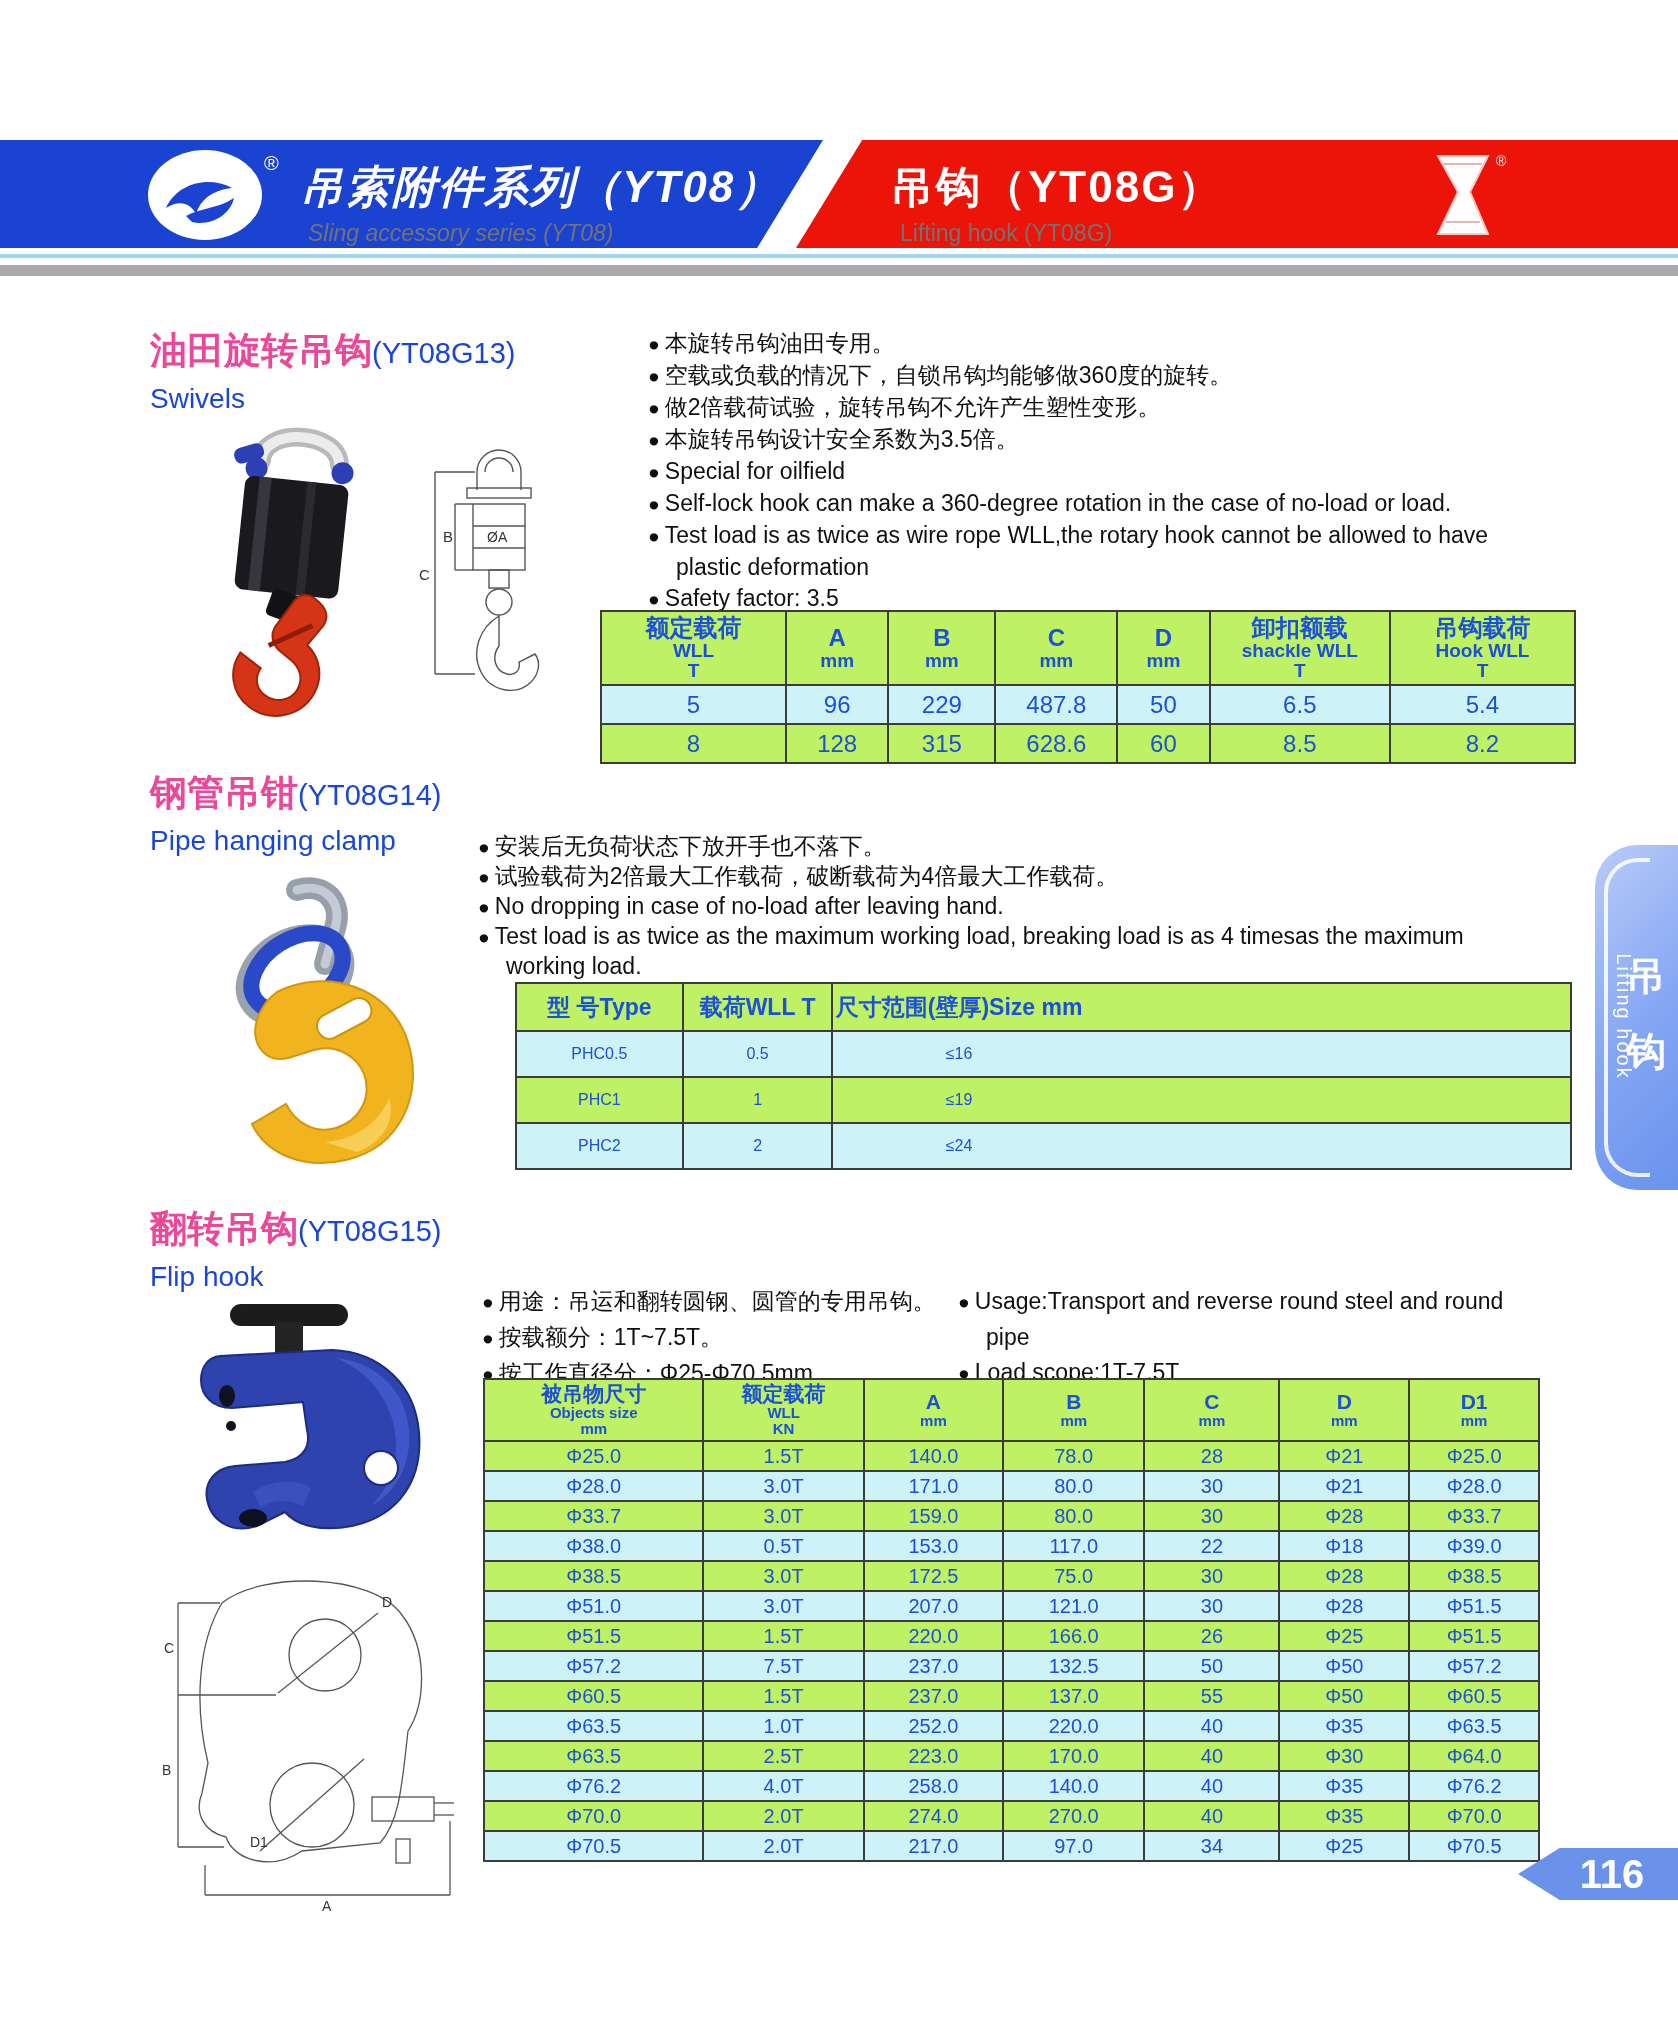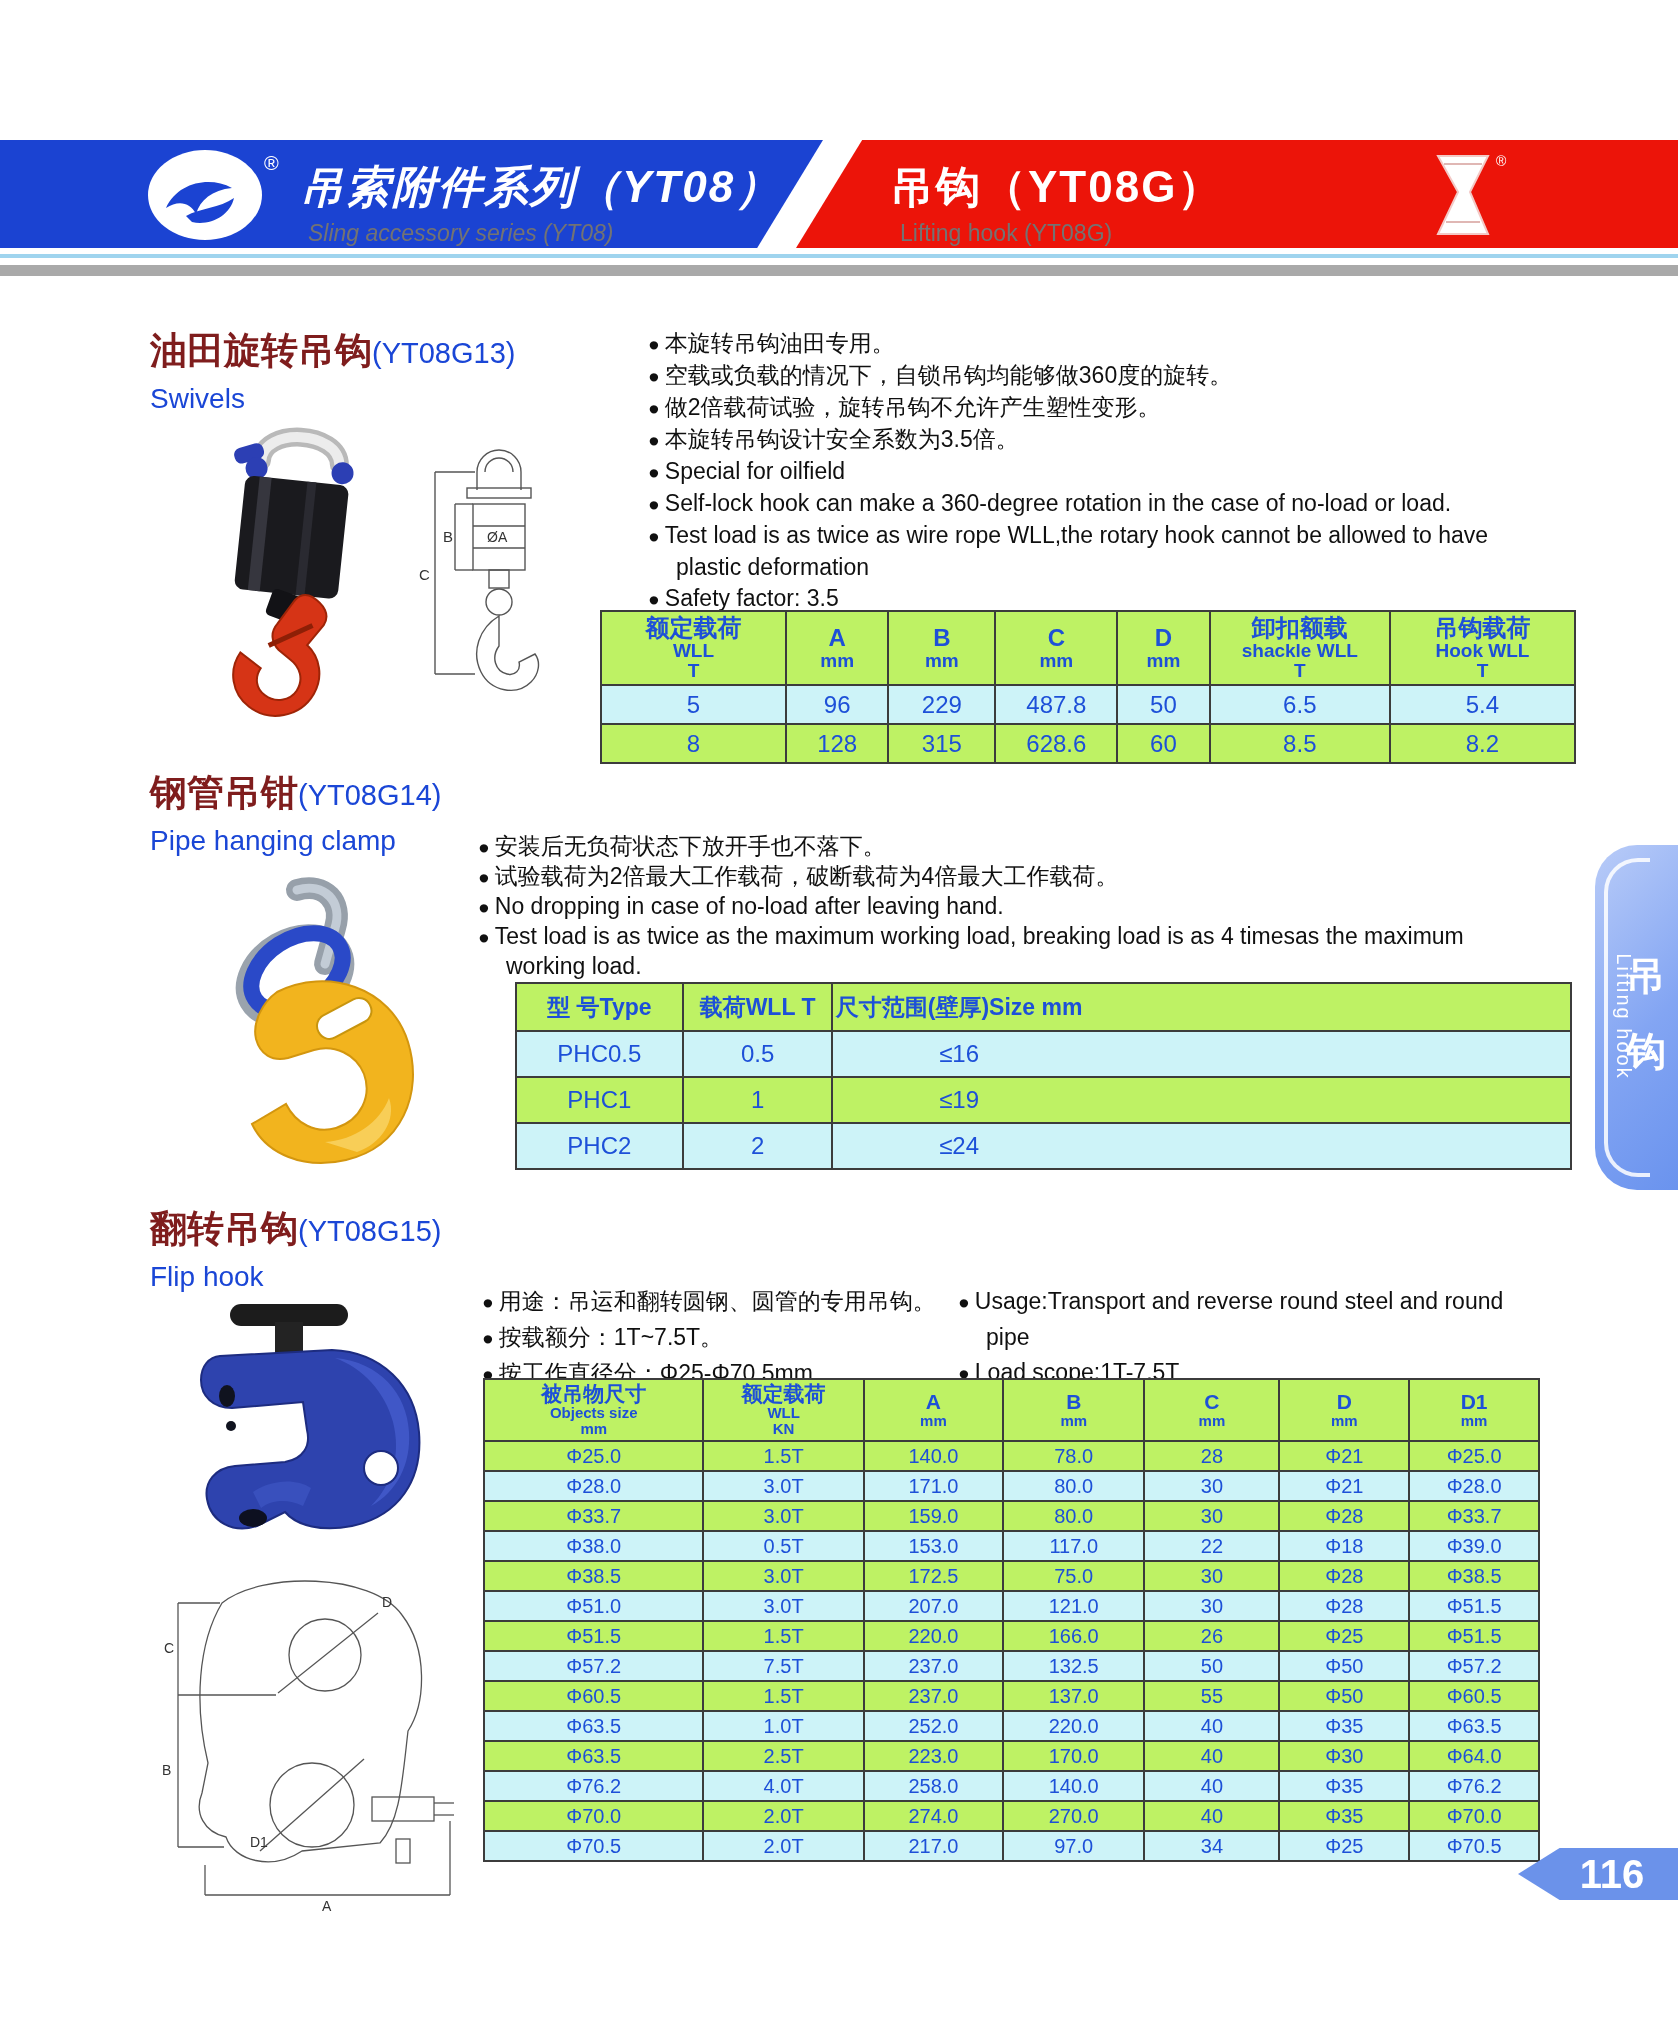--- a/index.html
+++ b/index.html
@@ -20,7 +20,7 @@
   .rule-gray{left:0;top:265px;width:1678px;height:11px;background:#a9a9a9;}
 
   
-  .sec-title .cn{color:#7f1d1d;font-weight:bold;font-size:37px;white-space:nowrap;}
+  .sec-title .cn{color:#ec4899;font-weight:bold;font-size:37px;white-space:nowrap;}
   .sec-title .code{color:#1a46d6;font-weight:normal;font-size:29px;}
   .sec-title .en{color:#1a46d6;font-size:28px;margin-top:7px;}
 

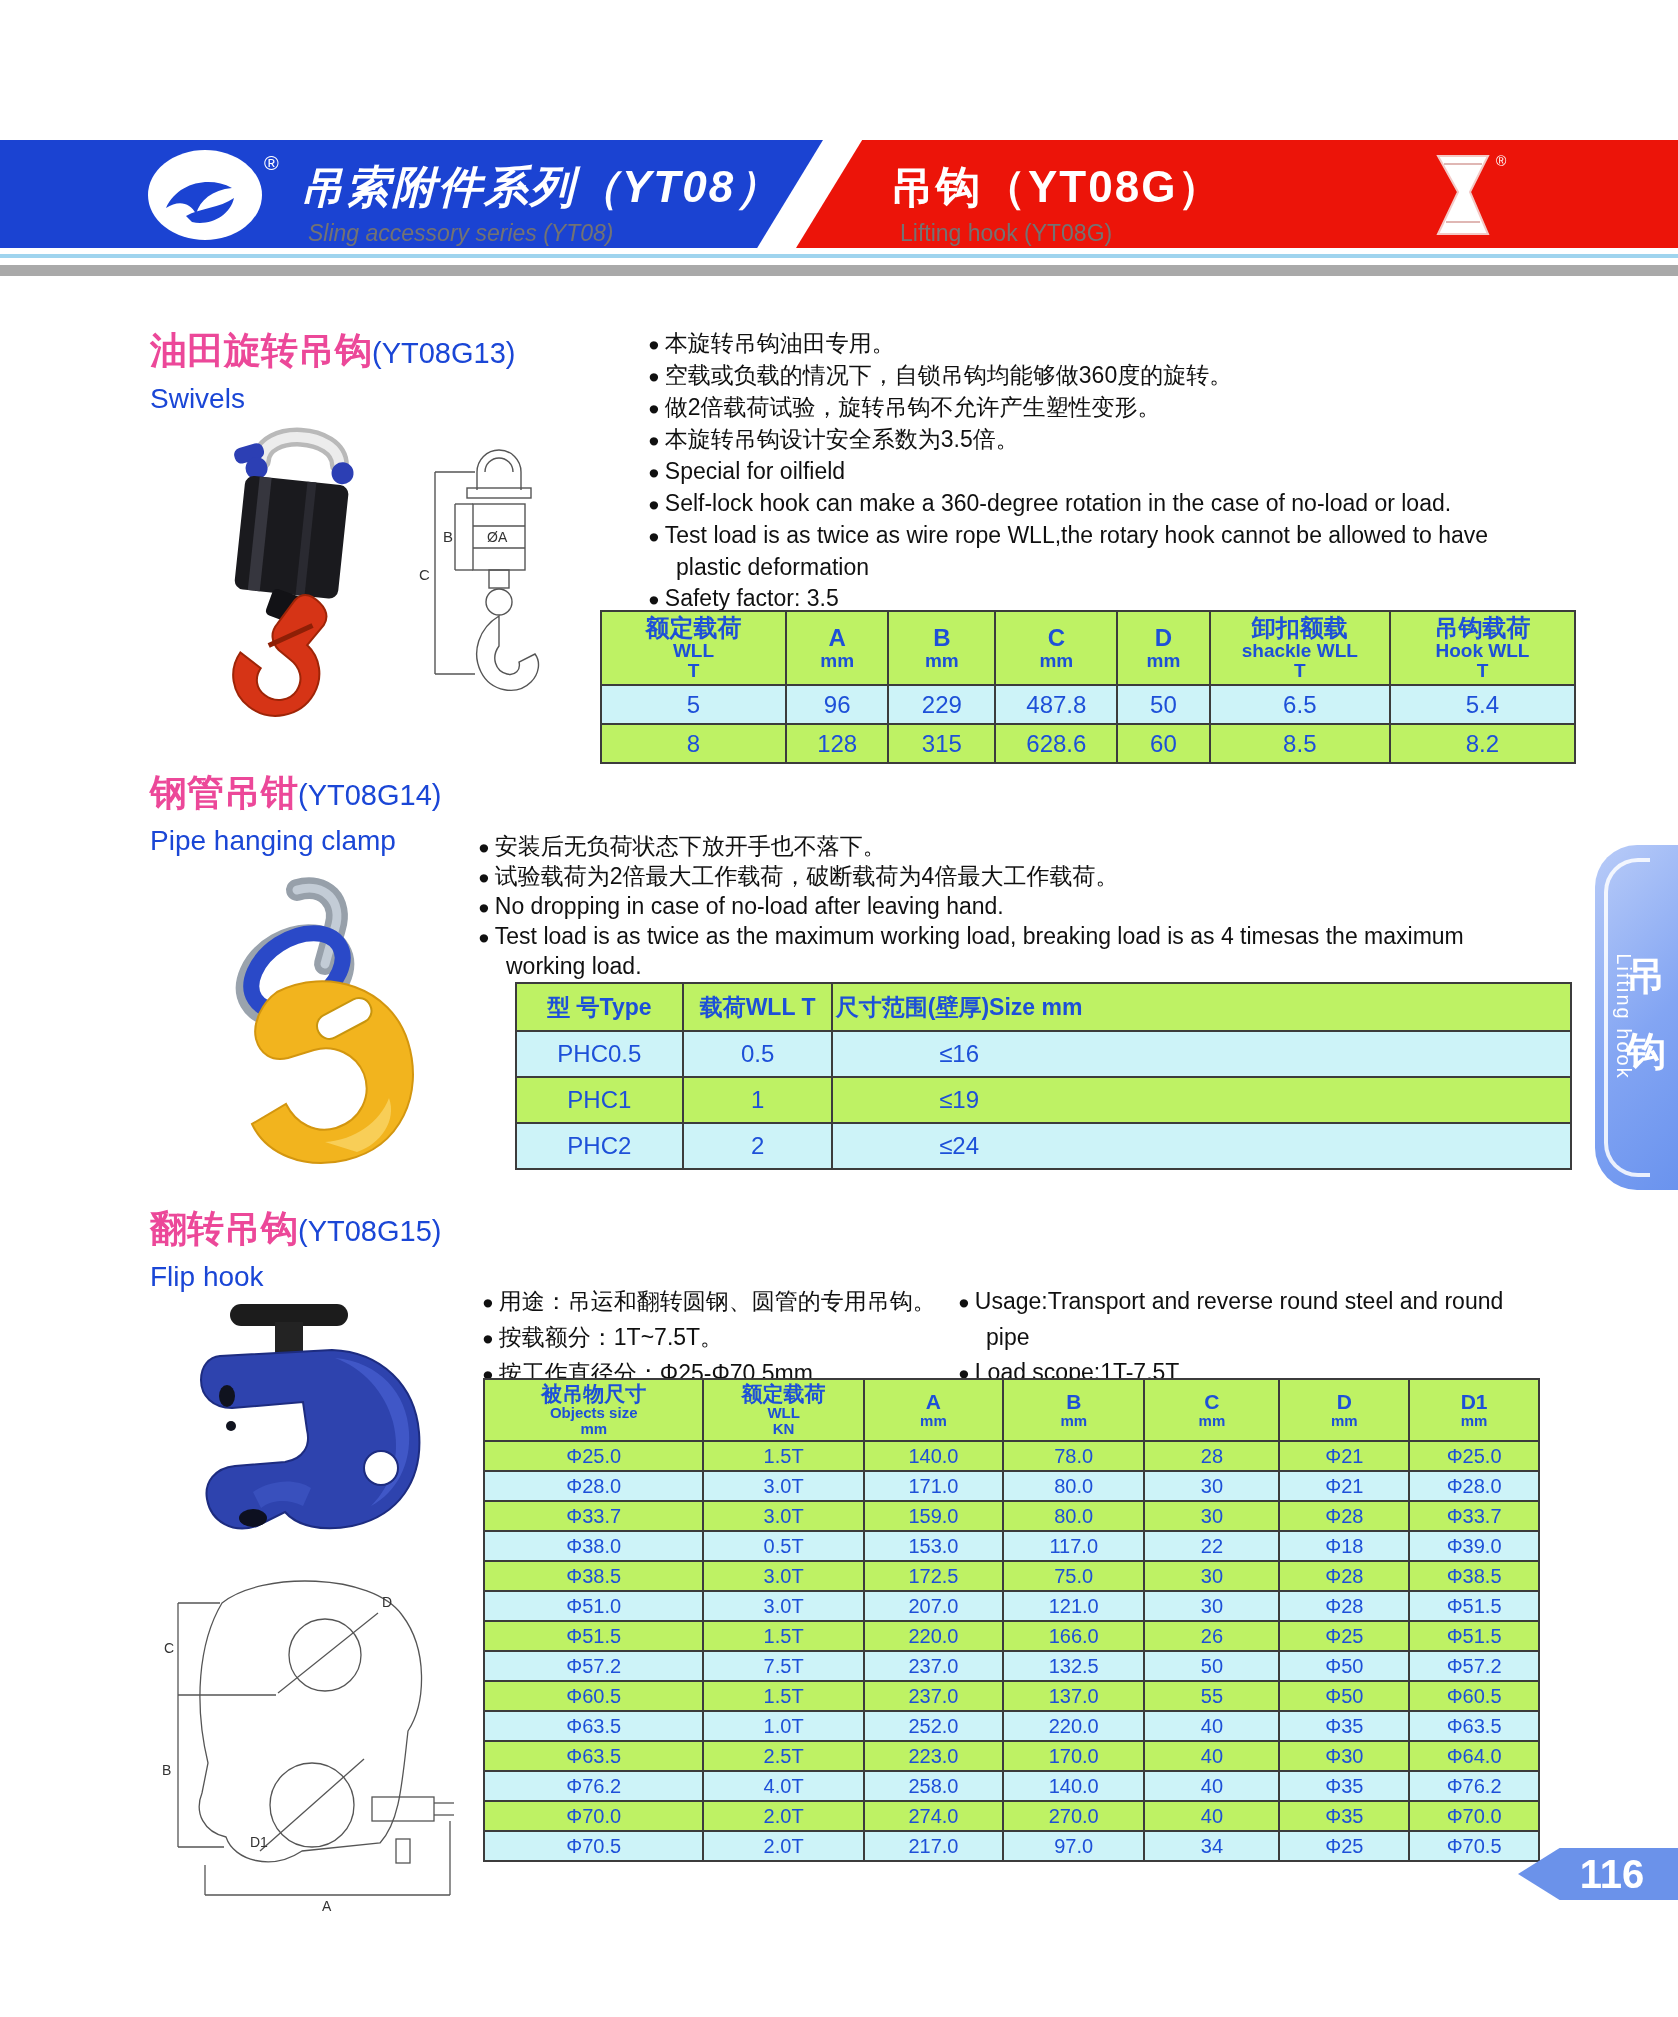--- a/index.html
+++ b/index.html
@@ -37,7 +37,7 @@
   .hdr-main{font-size:24px;line-height:26px;}
   .hdr-sub{font-size:19px;line-height:20px;}
   .tbl-swivels th{height:72px;} .tbl-swivels td{height:37px;font-size:24px;}
-  .tbl-pipe th{height:46px;font-size:23px;} .tbl-pipe td{height:44px;font-size:24px;margin-left:16px;}
+  .tbl-pipe th{height:46px;font-size:23px;} .tbl-pipe td{height:44px;font-size:16px;margin-left:16px;}
   .tbl-pipe th:nth-child(3),.tbl-pipe td:nth-child(3){padding-right:46%;}
   .tbl-pipe .hdr-main{font-size:23px;}
   .tbl-flip th{height:60px;} .tbl-flip td{height:28px;font-size:20px;}

